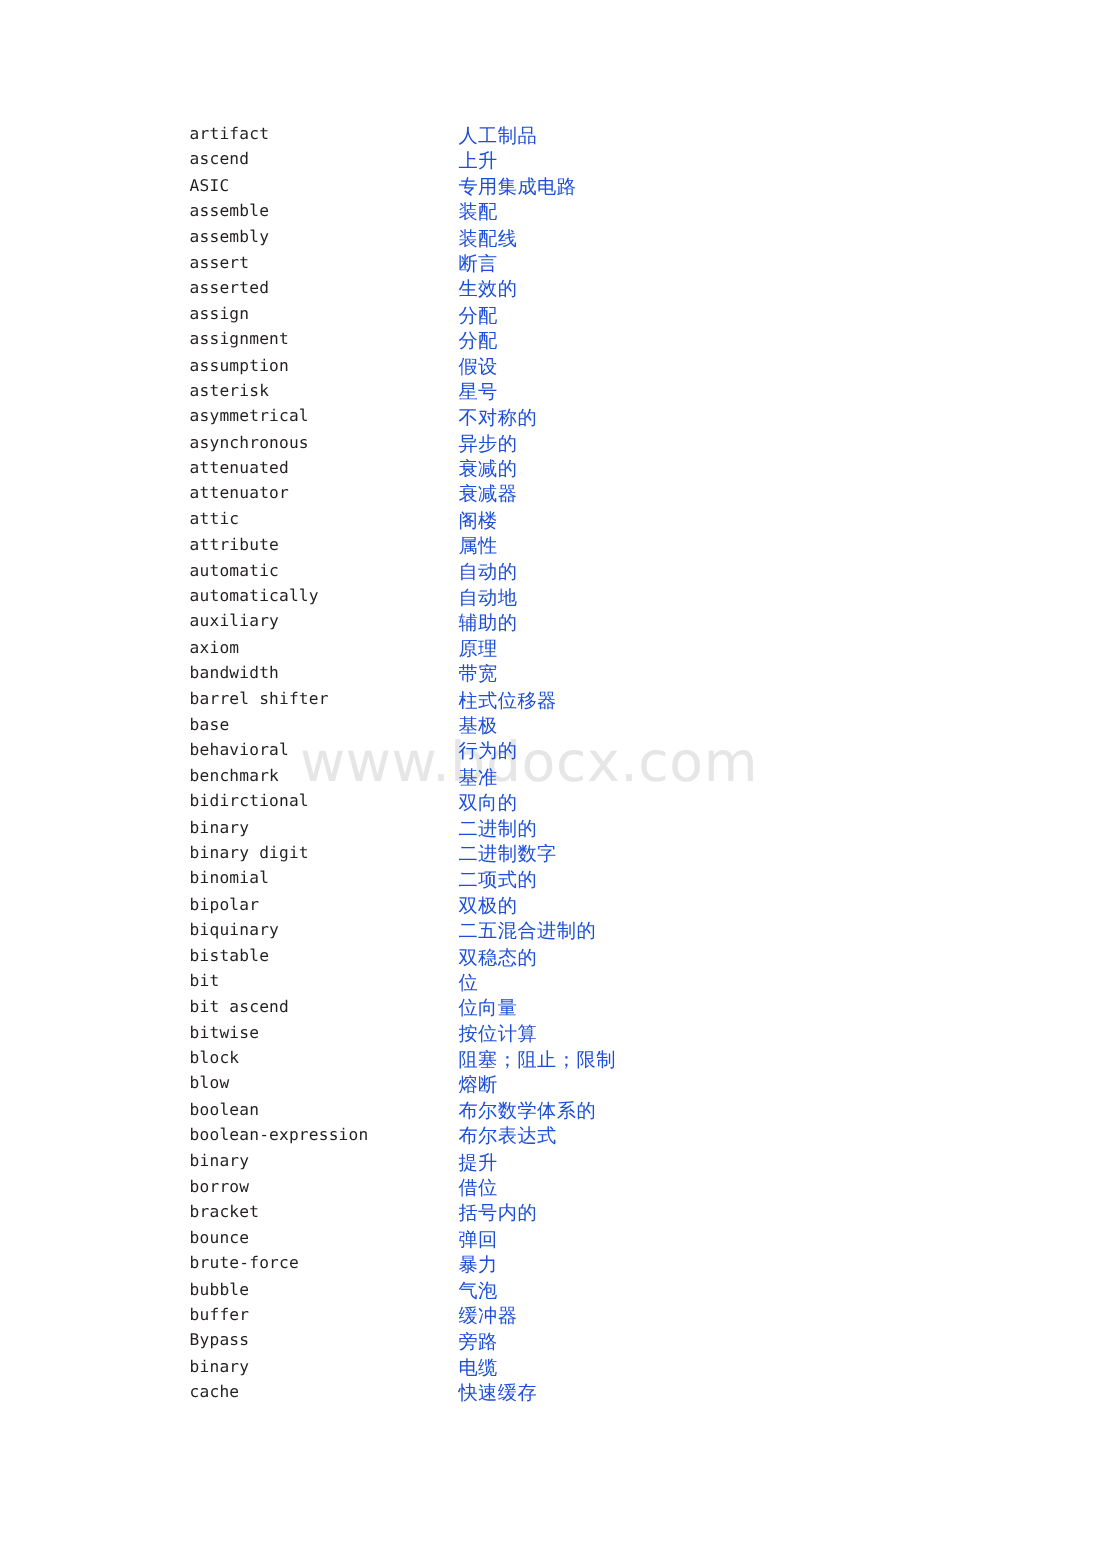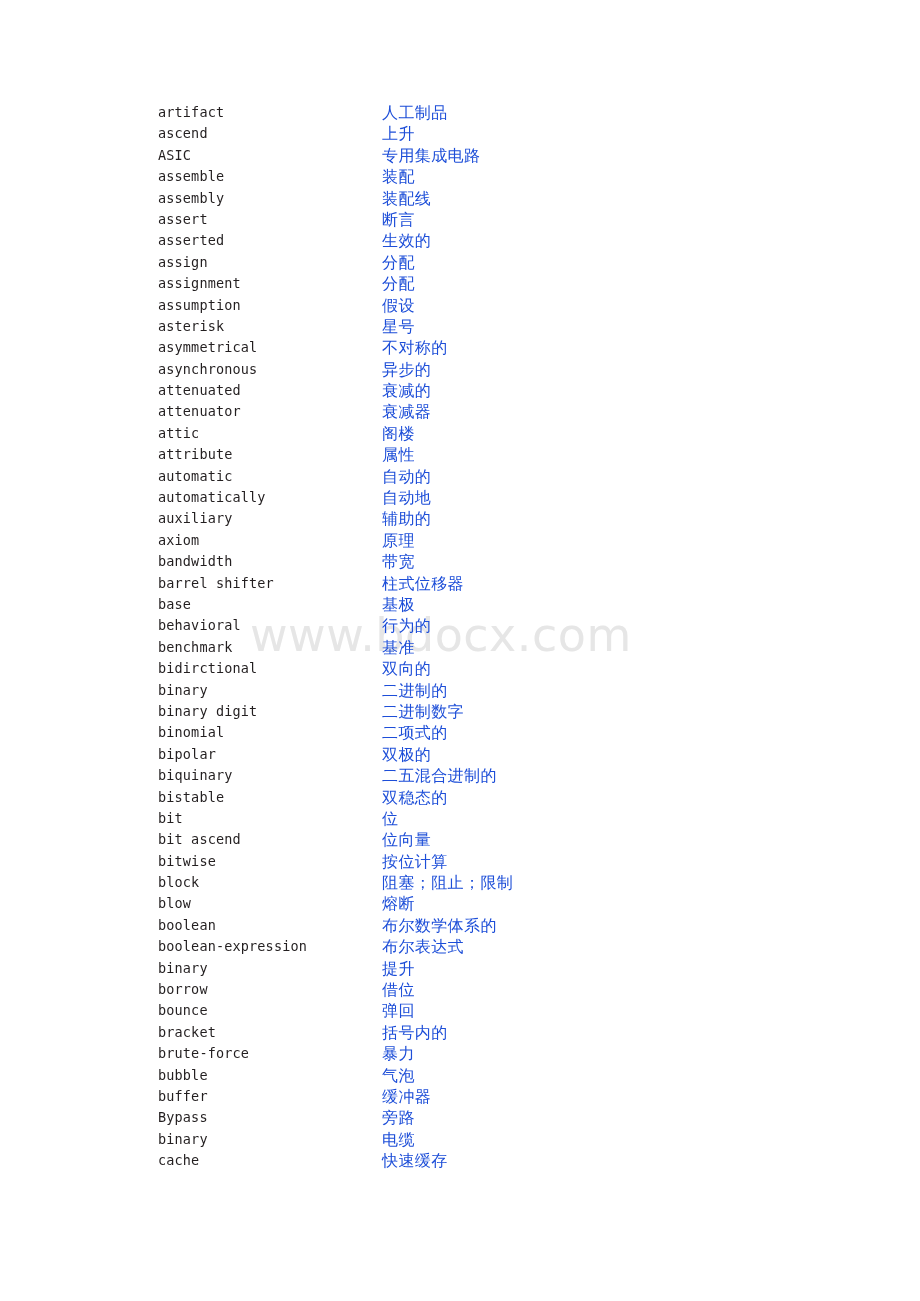--- a/index.html
+++ b/index.html
@@ -243,14 +243,14 @@
         <span class="gloss">借位</span>
       </div>
       <div class="entry">
+        <span class="term">bracket</span>
+        <span class="gloss">括号内的</span>
+      </div>
+      <div class="entry">
         <span class="term">bounce</span>
         <span class="gloss">弹回</span>
       </div>
       <div class="entry">
-        <span class="term">bracket</span>
-        <span class="gloss">括号内的</span>
-      </div>
-      <div class="entry">
         <span class="term">brute-force</span>
         <span class="gloss">暴力</span>
       </div>

